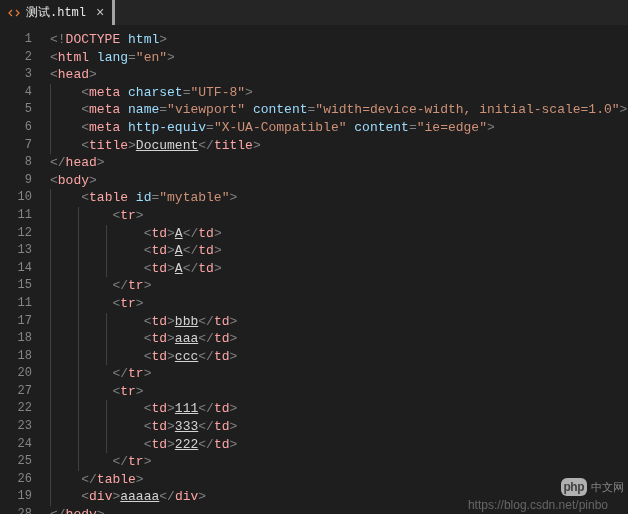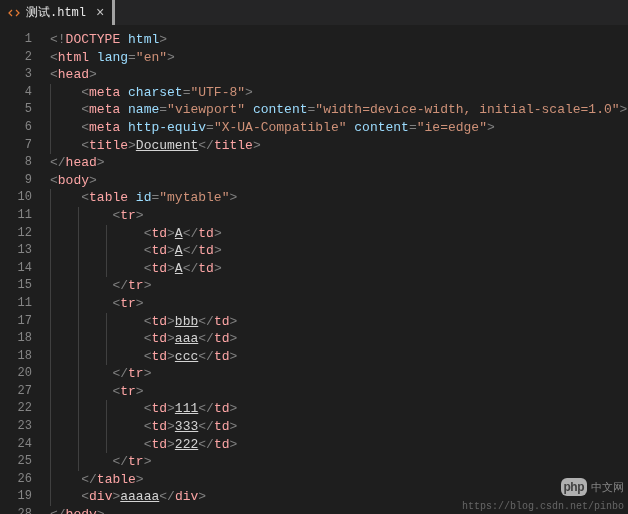--- a/index.html
+++ b/index.html
@@ -105,11 +105,11 @@
     }
     .footer-link {
       position: absolute;
-      right: 4px;
+      right: 20px;
       bottom: 2px;
-      font-size: 10px;
+      font-size: 12px;
       color: #666;
-      font-family: Liberation Mono, monospace;
+      font-family: Liberation Sans, sans-serif;
     }
   </style>
 </head>

